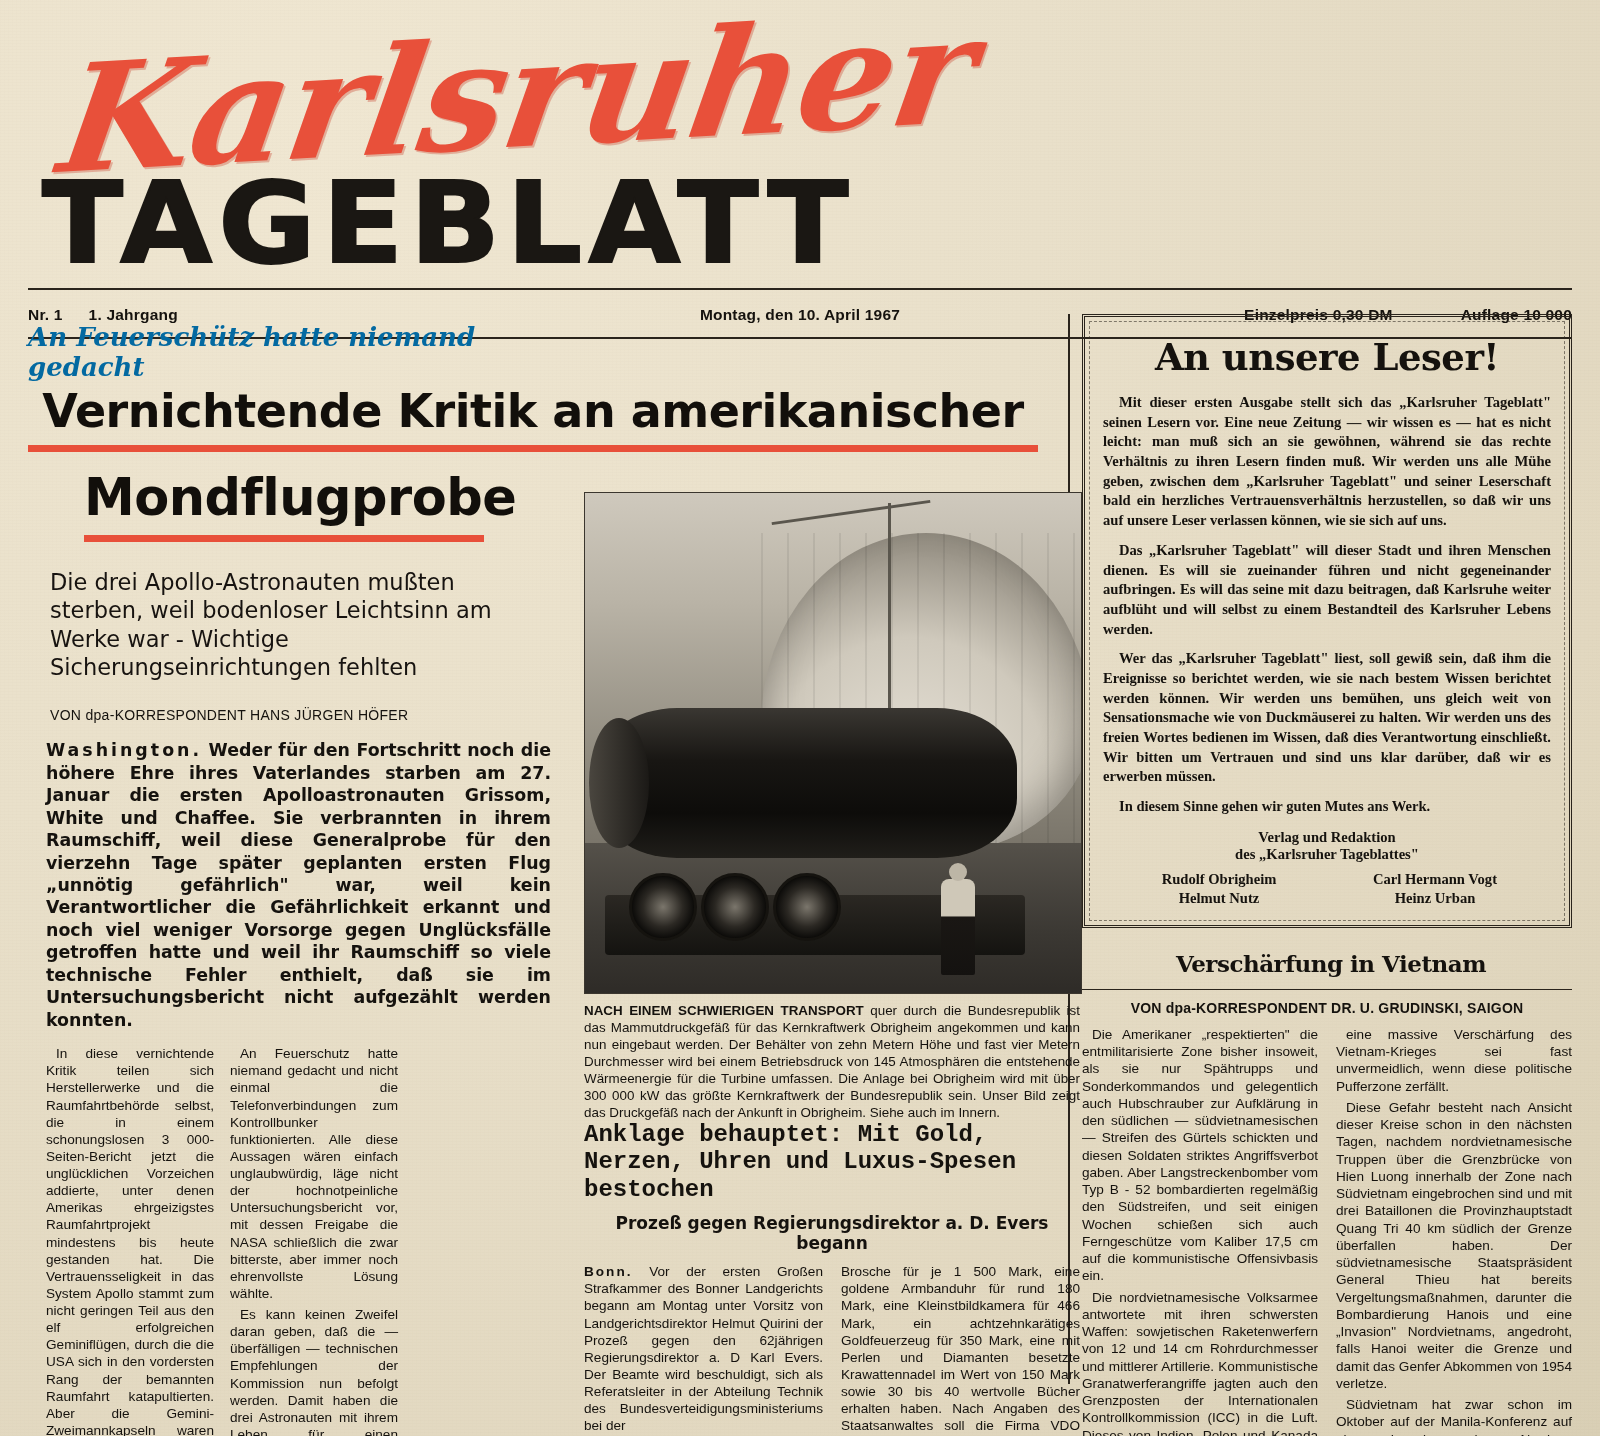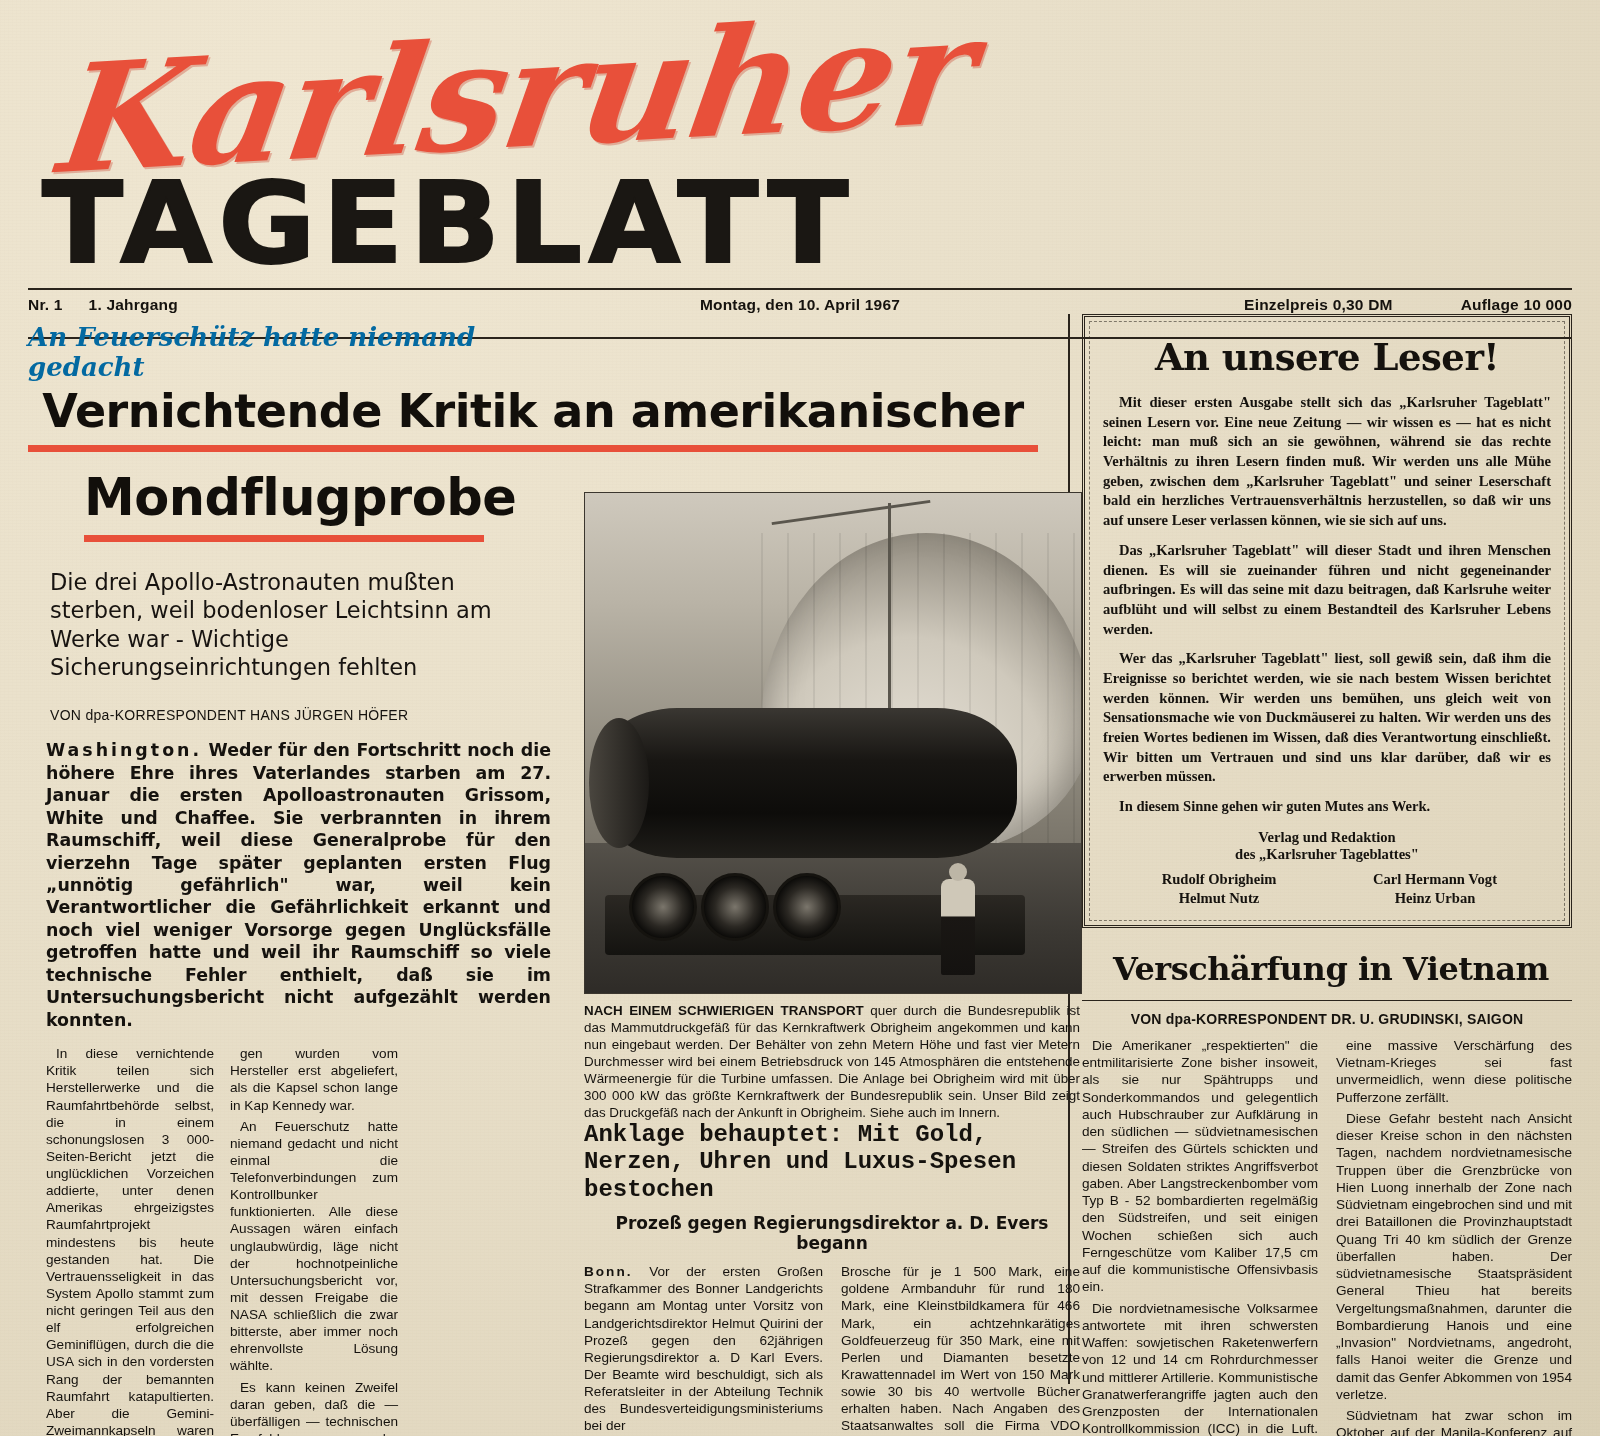--- a/index.html
+++ b/index.html
@@ -53,7 +53,7 @@
 
   .mast-info {
     position:absolute; left:0; right:0; top:296px; height:38px;
-    display:flex; font-size:15.5px; font-weight:700; letter-spacing:.2px;
+    display:flex; align-items:center; font-size:15.5px; font-weight:700; letter-spacing:.2px;
   }
   .mi-left { display:flex; gap:26px; }
   .mi-center { position:absolute; left:50%; transform:translateX(-50%); }

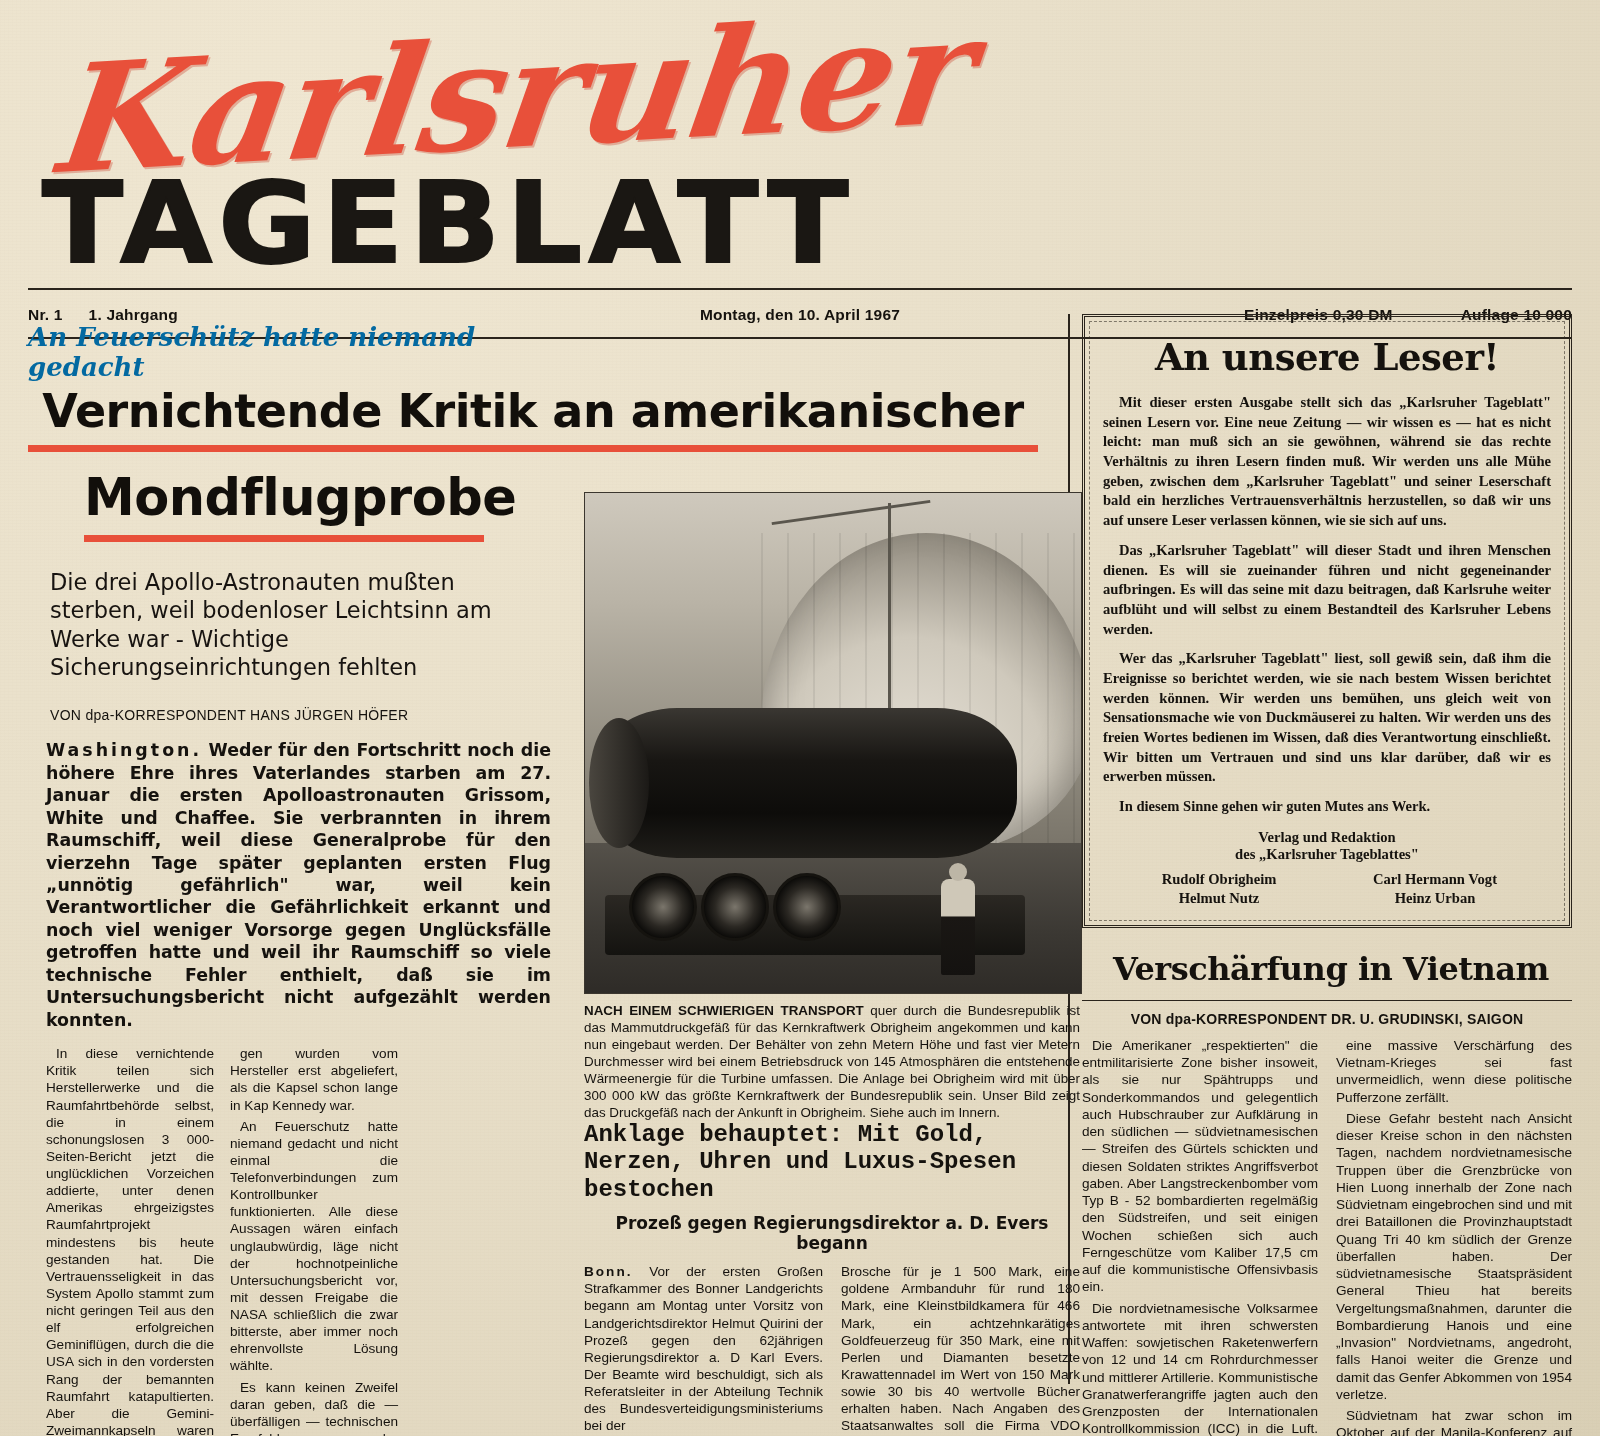--- a/index.html
+++ b/index.html
@@ -166,7 +166,7 @@
 
   .viet-head {
     font-family:"DejaVu Serif", serif; font-weight:700; font-style:normal;
-    font-size:32px; text-align:center; margin:22px 0 6px 8px; letter-spacing:-.5px;
+    font-size:23px; text-align:center; margin:22px 0 6px 8px; letter-spacing:-.5px;
   }
   .viet-by { font-size:14px; font-weight:700; text-align:center; margin-bottom:10px; letter-spacing:.2px;}
   .viet-cols { display:flex; gap:18px; }

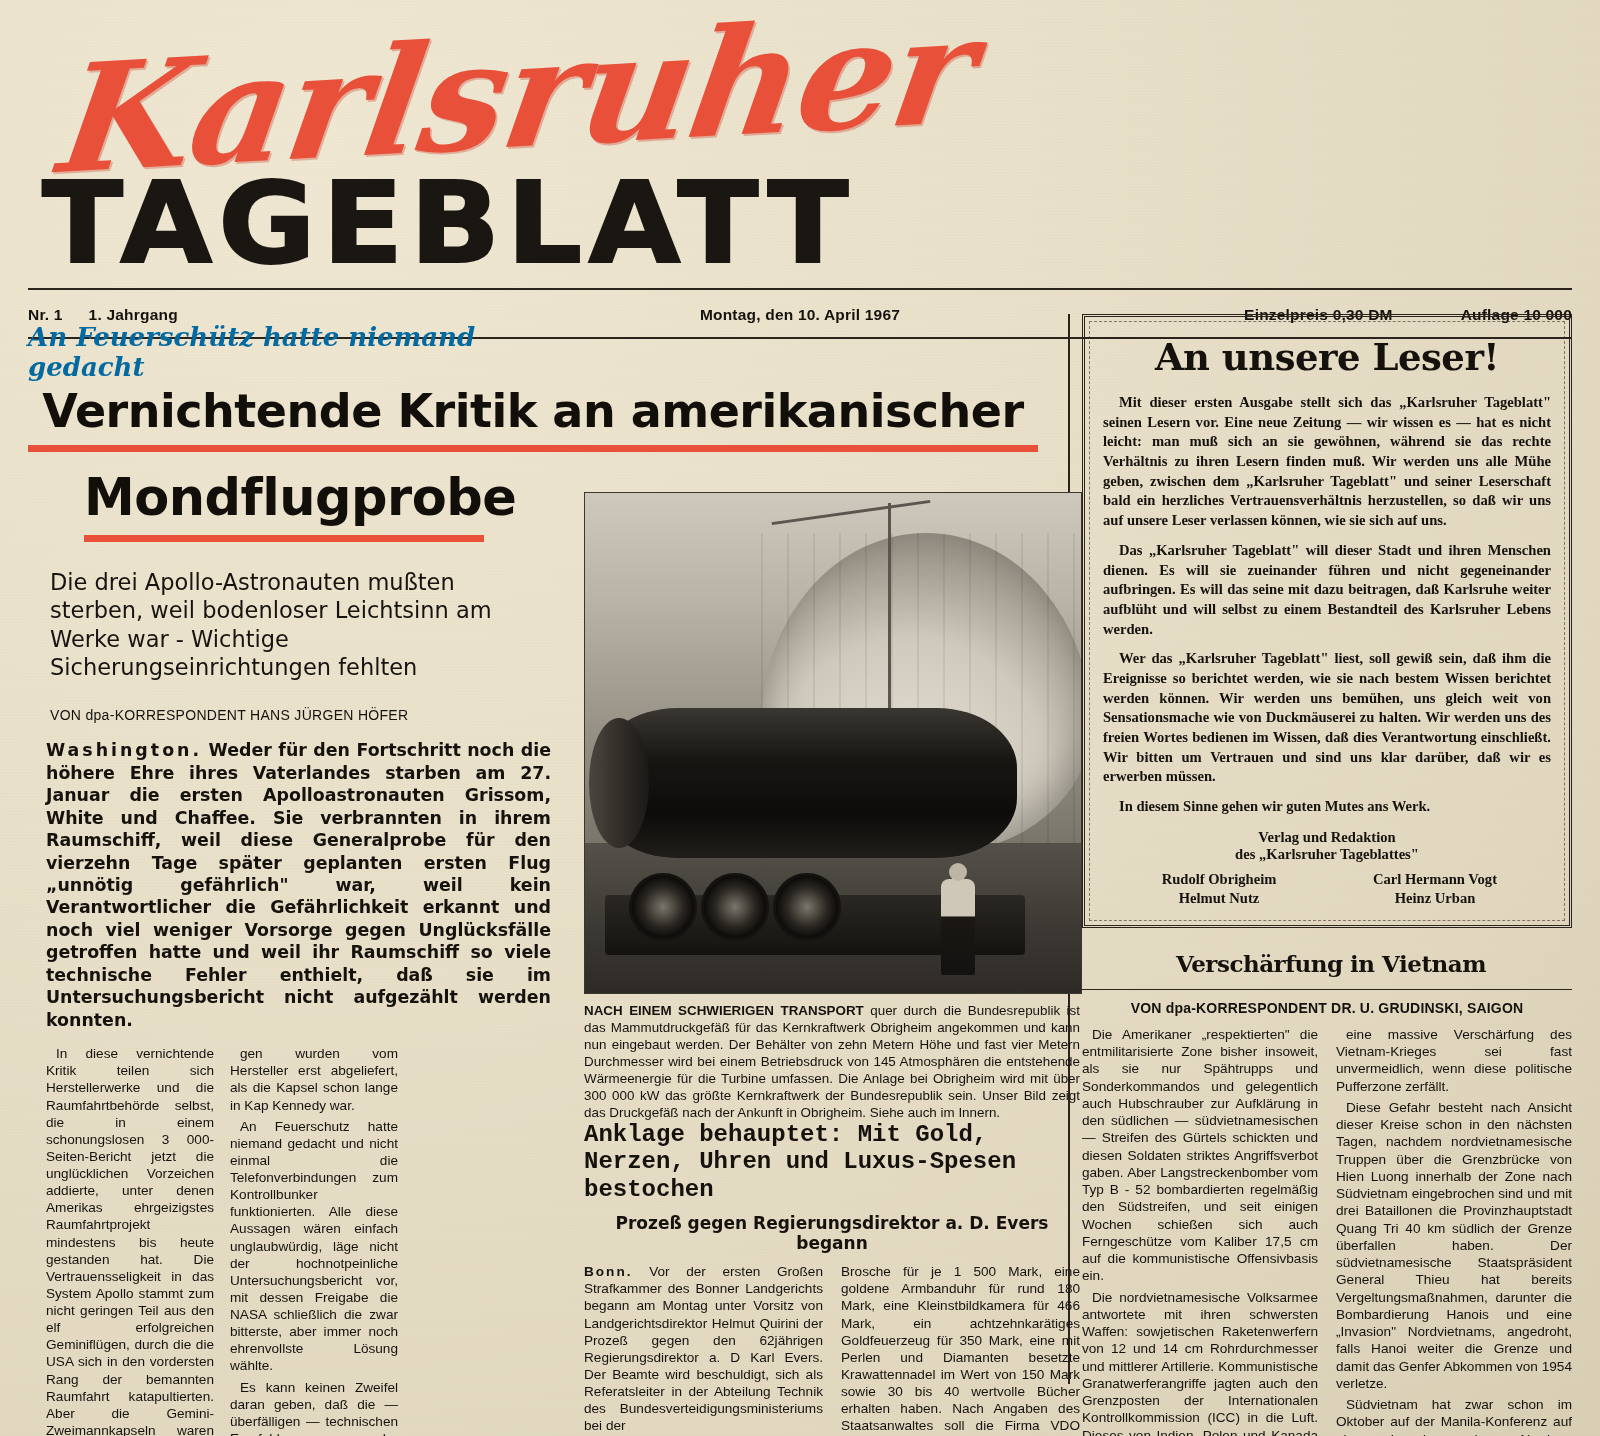--- a/index.html
+++ b/index.html
@@ -226,7 +226,6 @@
 
         </div>
         <div class="col">
-          <p>gen wurden vom Hersteller erst abgeliefert, als die Kapsel schon lange in Kap Kennedy war.</p>
           <p>An Feuerschutz hatte niemand gedacht und nicht einmal die Telefonverbindungen zum Kontrollbunker funktionierten. Alle diese Aussagen wären einfach unglaubwürdig, läge nicht der hochnotpeinliche Untersuchungsbericht vor, mit dessen Freigabe die NASA schließlich die zwar bitterste, aber immer noch ehrenvollste Lösung wählte.</p>
           <p>Es kann keinen Zweifel daran geben, daß die — überfälligen — technischen Empfehlungen der Kommission nun befolgt werden. Damit haben die drei Astronauten mit ihrem Leben für einen vorschriftsmäßigen Ablauf des Apolloprogramms gesorgt. Eine ganze Reihe der aufgedeckten Fehler ist dem Zeitdruck zuzuschreiben und dem Ehrgeiz, das selbstgesteckte Ziel der „Mondlandung bis Ende 1969" noch um ein Jahr zu unterbieten. Dieses Jahr ist durch das Unglück verlorengegangen.</p>
         </div>

